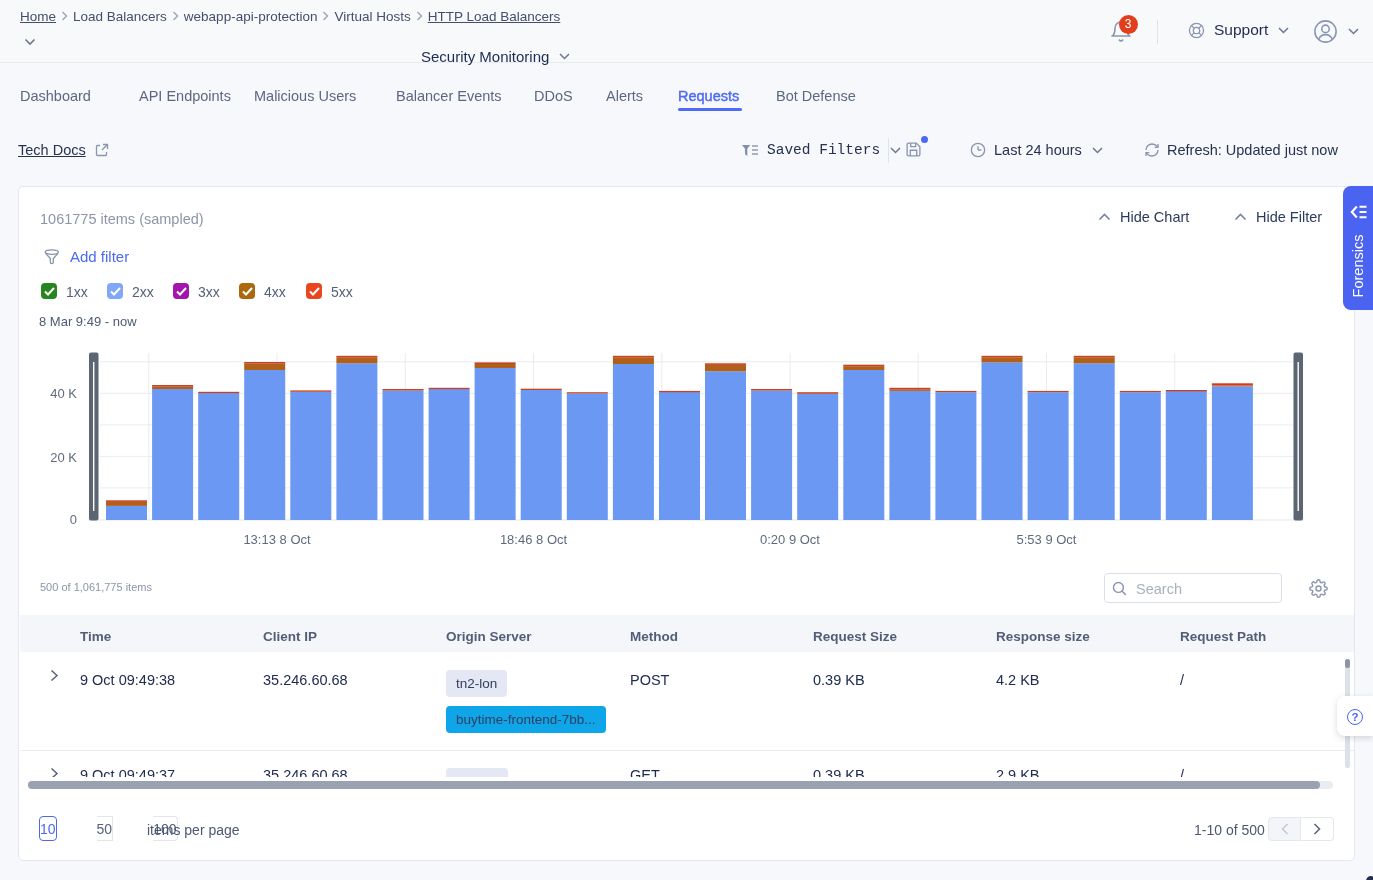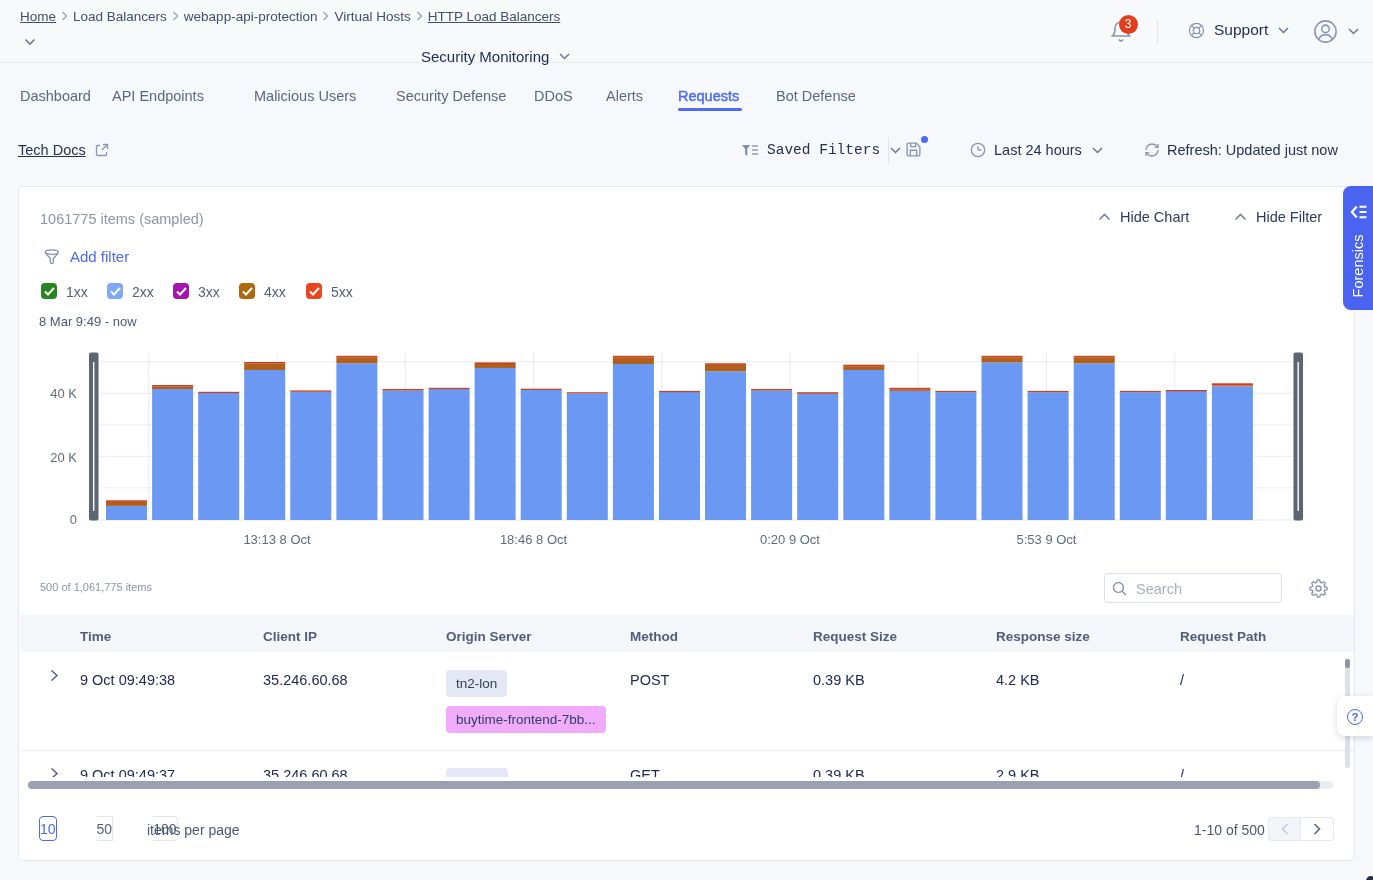--- a/index.html
+++ b/index.html
@@ -81,7 +81,7 @@
 
 <div class="abs" style="left:0;top:88px;width:1373px;height:16px;font-size:14.5px;color:#5c6880;">
   <span class="abs" style="left:20px;">Dashboard</span>
-  <span class="abs" style="left:112px;">API Endpoints</span>
+  <span class="abs" style="left:139px;">API Endpoints</span>
   <span class="abs" style="left:254px;">Malicious Users</span>
   <span class="abs" style="left:396px;">Security Defense</span>
   <span class="abs" style="left:534px;">DDoS</span>

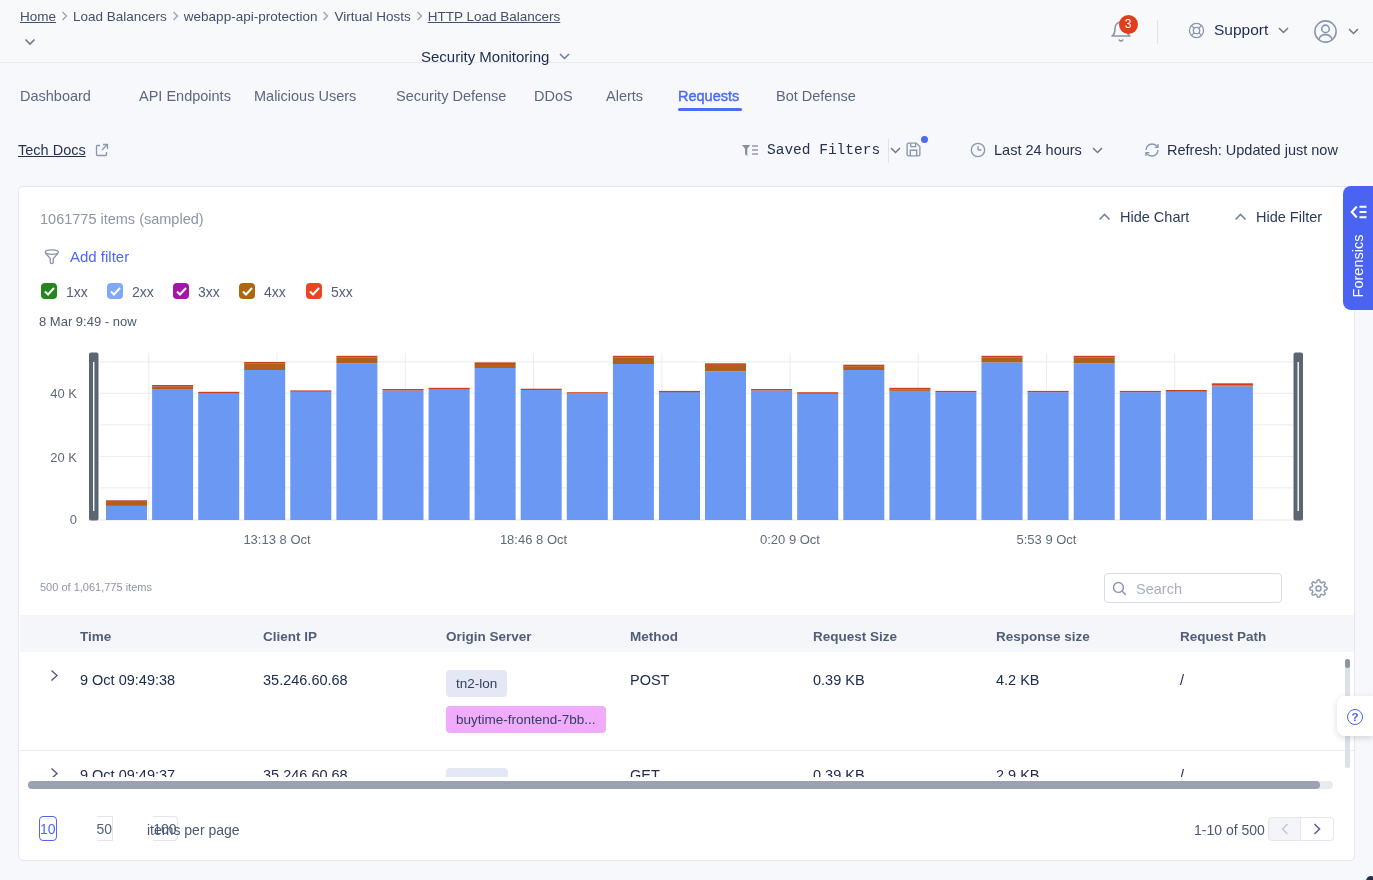--- a/index.html
+++ b/index.html
@@ -83,7 +83,7 @@
   <span class="abs" style="left:20px;">Dashboard</span>
   <span class="abs" style="left:139px;">API Endpoints</span>
   <span class="abs" style="left:254px;">Malicious Users</span>
-  <span class="abs" style="left:396px;">Security Defense</span>
+  <span class="abs" style="left:396px;">Balancer Events</span>
   <span class="abs" style="left:534px;">DDoS</span>
   <span class="abs" style="left:606px;">Alerts</span>
   <span class="abs" style="left:678px;color:#4d6bf5;-webkit-text-stroke:0.45px #4d6bf5;">Requests</span>

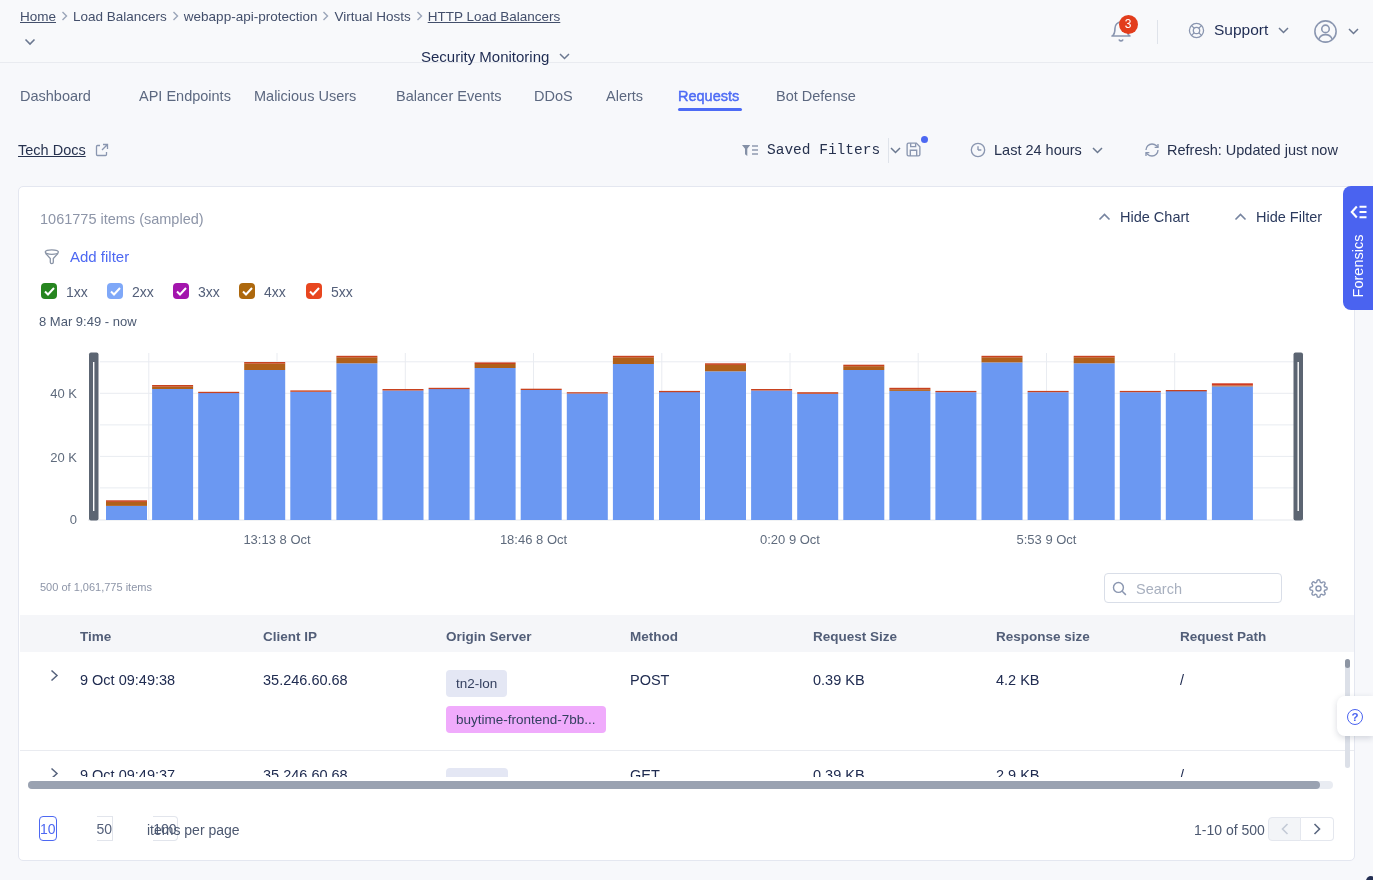--- a/index.html
+++ b/index.html
@@ -326,7 +326,7 @@
   <span class="abs" style="left:1180px;">/</span>
 </div>
 <div class="abs" style="left:446px;top:670px;height:27px;background:#e4e7f4;border-radius:4px;display:flex;align-items:center;padding:0 10px;font-size:13.5px;color:#333f5f;">tn2-lon</div>
-<div class="abs" style="left:446px;top:706px;height:27px;background:#f0abfc;border-radius:4px;display:flex;align-items:center;padding:0 10px;font-size:13.5px;color:#333f5f;">buytime-frontend-7bb...</div>
+<div class="abs" style="left:446px;top:706px;height:27px;background:#0ea5e9;border-radius:4px;display:flex;align-items:center;padding:0 10px;font-size:13.5px;color:#333f5f;">buytime-frontend-7bb...</div>
 
 <div class="abs" style="left:19.5px;top:750px;width:1334px;height:1px;background:#e9ebf0;"></div>
 

